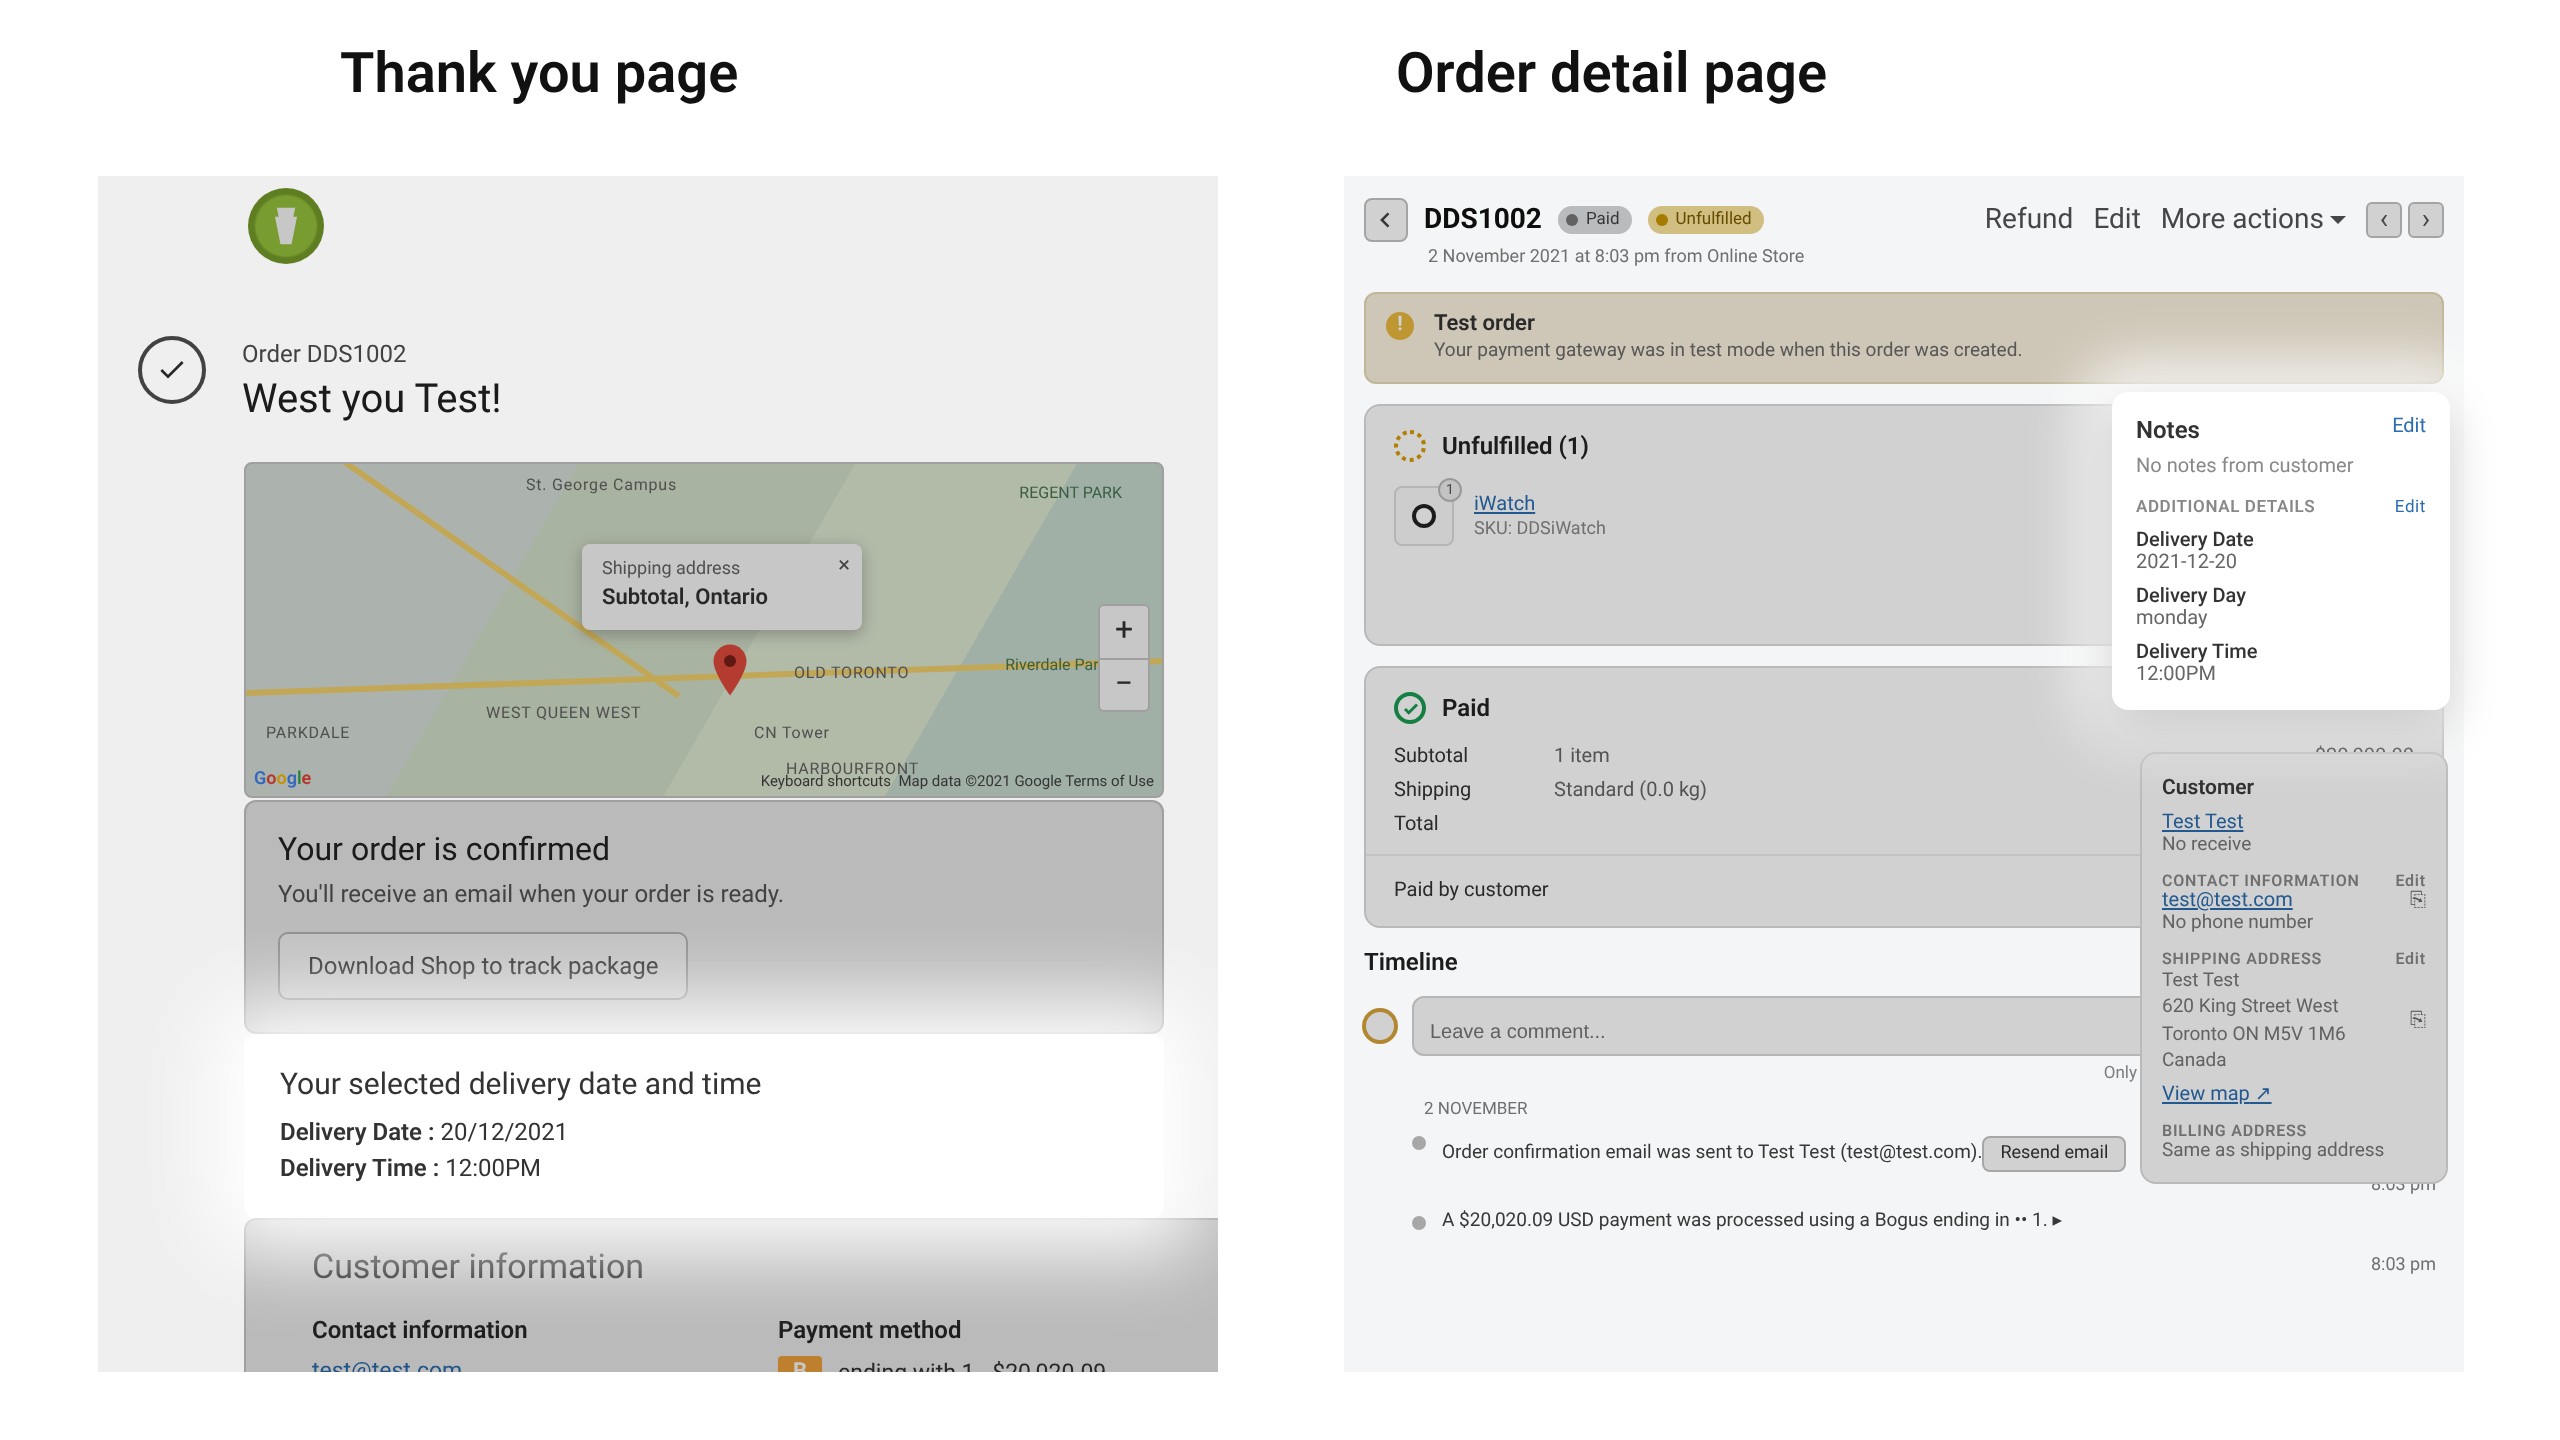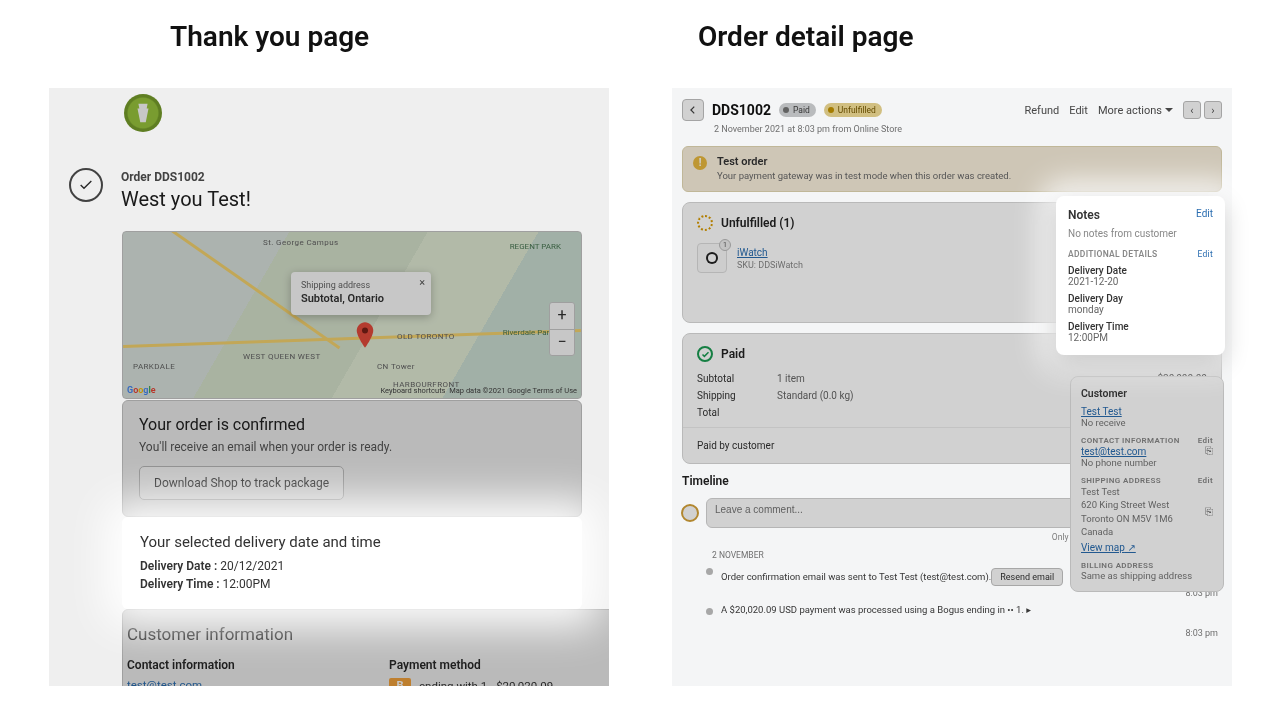--- a/index.html
+++ b/index.html
@@ -70,7 +70,7 @@
   .badge::before { content:""; position:absolute; left:4px; top:50%; width:6px; height:6px; border-radius:50%; transform:translateY(-50%);}
   .b-paid { background:#e2e4e6; color:#444;} .b-paid::before{background:#777;}
   .b-unf{ background:#ffe99d; color:#7b5c00;} .b-unf::before{background:#c99700;}
-  .od-actions { margin-left:auto; display:flex; align-items:center; gap:10px; font-size:11px; color:#555;}
+  .od-actions { margin-left:auto; display:flex; align-items:center; gap:10px; font-size:14px; color:#555;}
   .od-actions .pg { display:flex; gap:3px;}
   .od-actions .pg div{width:18px;height:18px;border:1px solid #c8c8c8;border-radius:3px;display:flex;align-items:center;justify-content:center;background:#fff;}
   .od-sub { font-size:9px; color:#888; padding:0 0 8px 42px;}

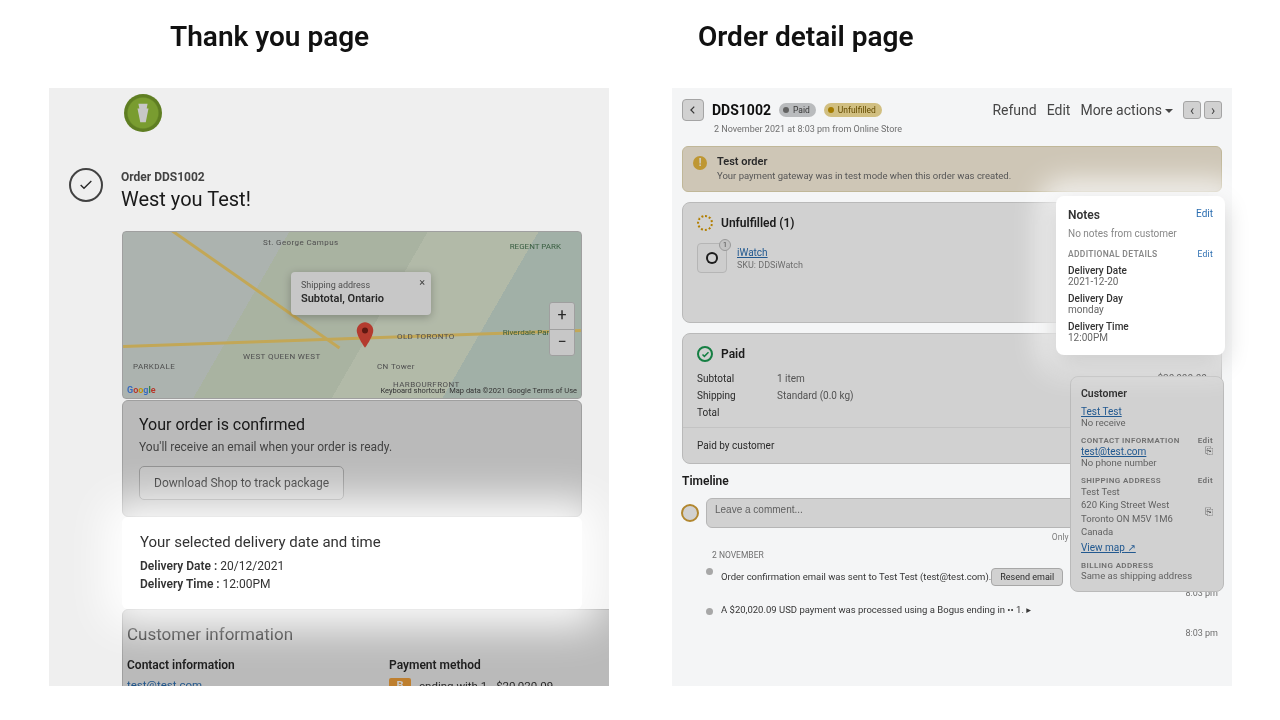--- a/index.html
+++ b/index.html
@@ -16,7 +16,7 @@
   .logo { position: absolute; left: 75px; top: 6px; width: 38px; height: 38px; border-radius: 50%; background: radial-gradient(#9bc83d 55%, #7aa22c 60%); display:flex; align-items:center; justify-content:center; }
   .logo svg { width:22px; height:22px; }
   .ty-check { position: absolute; left: 20px; top: 80px; width: 34px; height: 34px; border: 2px solid #555; border-radius: 50%; display:flex; align-items:center; justify-content:center; color:#333; }
-  .ty-ordnum { position:absolute; left: 72px; top: 82px; font-size: 12px; color:#555;font-weight:bold; }
+  .ty-ordnum { position:absolute; left: 72px; top: 82px; font-size: 12px; color:#555; }
   .ty-thank { position:absolute; left: 72px; top: 99px; font-size: 20px; color:#222; }
 
   .map { position:absolute; left: 73px; top: 143px; width: 460px; height: 168px; border:1px solid #ccc; border-radius:4px; background:

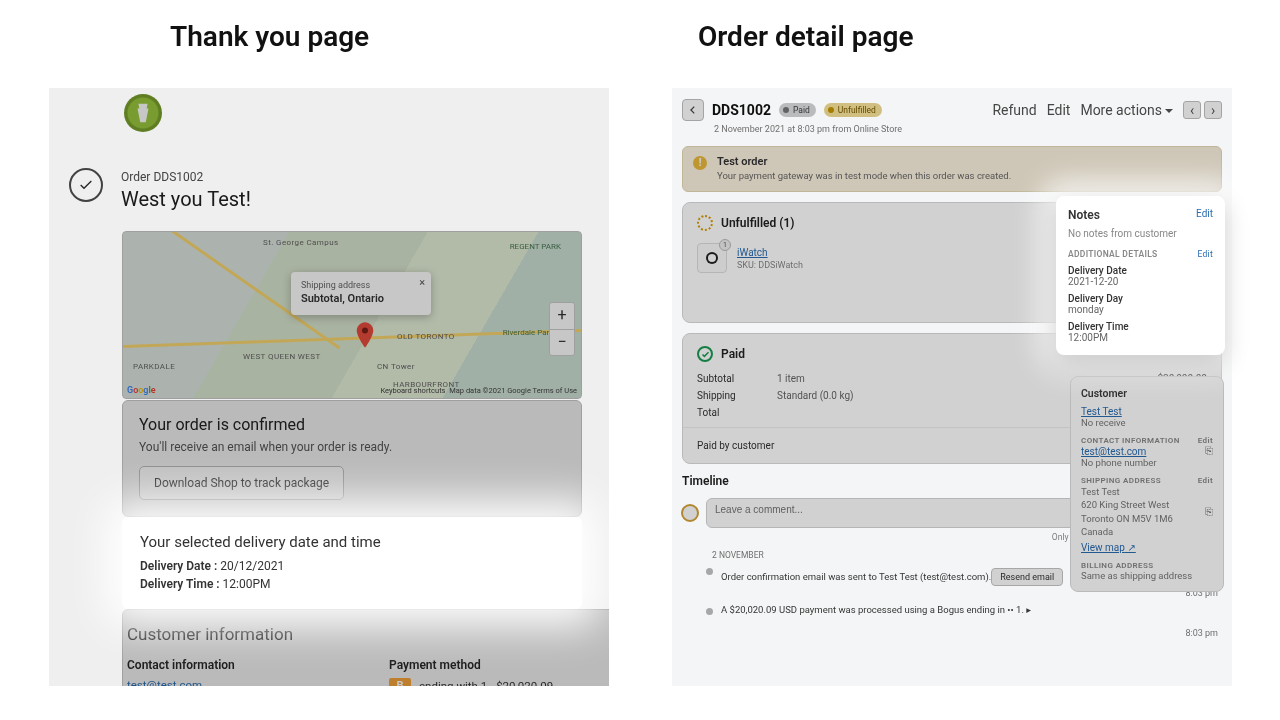--- a/index.html
+++ b/index.html
@@ -104,7 +104,7 @@
   .tl-head .tt{font-size:12px;font-weight:600;color:#222;}
   .tl-head .sc{margin-left:auto;display:flex;align-items:center;gap:6px;font-size:10px;color:#444;}
   .cbx{width:12px;height:12px;background:#2b6cb0;border-radius:2px;display:inline-flex;align-items:center;justify-content:center;color:#fff;}
-  .tl-comm { margin:10px 10px 4px 34px; border:1px solid #ddd; border-radius:6px; display:flex; align-items:flex-start; padding:5px 8px; background:#fff; position:relative;}
+  .tl-comm { margin:10px 10px 4px 34px; border:1px solid #ddd; border-radius:6px; display:flex; align-items:flex-end; padding:5px 8px; background:#fff; position:relative;}
   .tl-comm input{border:none;outline:none;flex:1;font-size:10px;color:#888;background:transparent;}
   .tl-comm .icons{display:flex;gap:6px;color:#888;font-size:11px;align-items:center;}
   .tl-comm .post{background:#f1f1f1;border:1px solid #ddd;border-radius:4px;padding:3px 8px;font-size:9px;color:#666;margin-left:6px;}

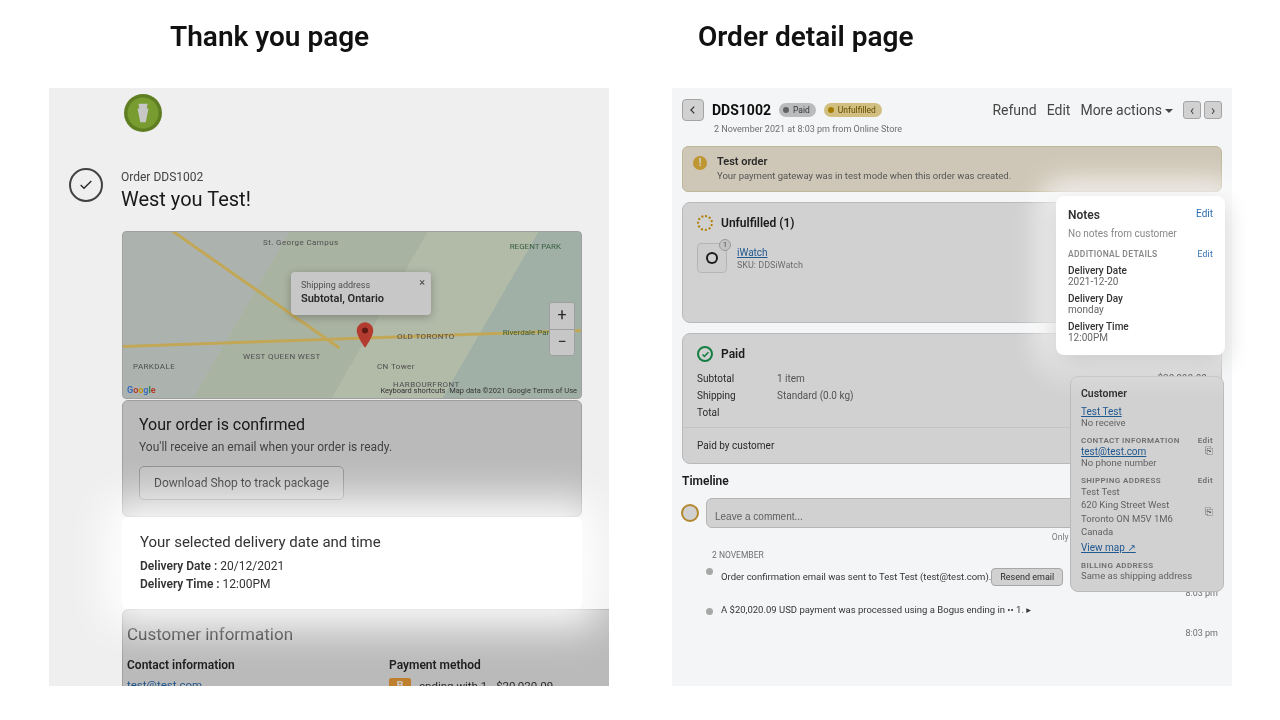--- a/index.html
+++ b/index.html
@@ -51,7 +51,7 @@
   .delivery-card .dl { font-size:12px; color:#333; line-height:1.5;}
   .delivery-card .dl b { font-weight:600; }
 
-  .cust-box { position:absolute; left:73px; top:521px; width:504px; border:1px solid #ccc; border-radius:6px; padding:14px 4px; background:#efefef;}
+  .cust-box { position:absolute; left:73px; top:521px; width:504px; border:1px solid #ccc; border-radius:6px; padding:14px 33px; background:#efefef;}
   .cust-box .ch { font-size:17px; color:#222; margin-bottom:14px;}
   .cust-box .cols { display:flex; gap:30px;}
   .cust-box .col { flex:1; }

